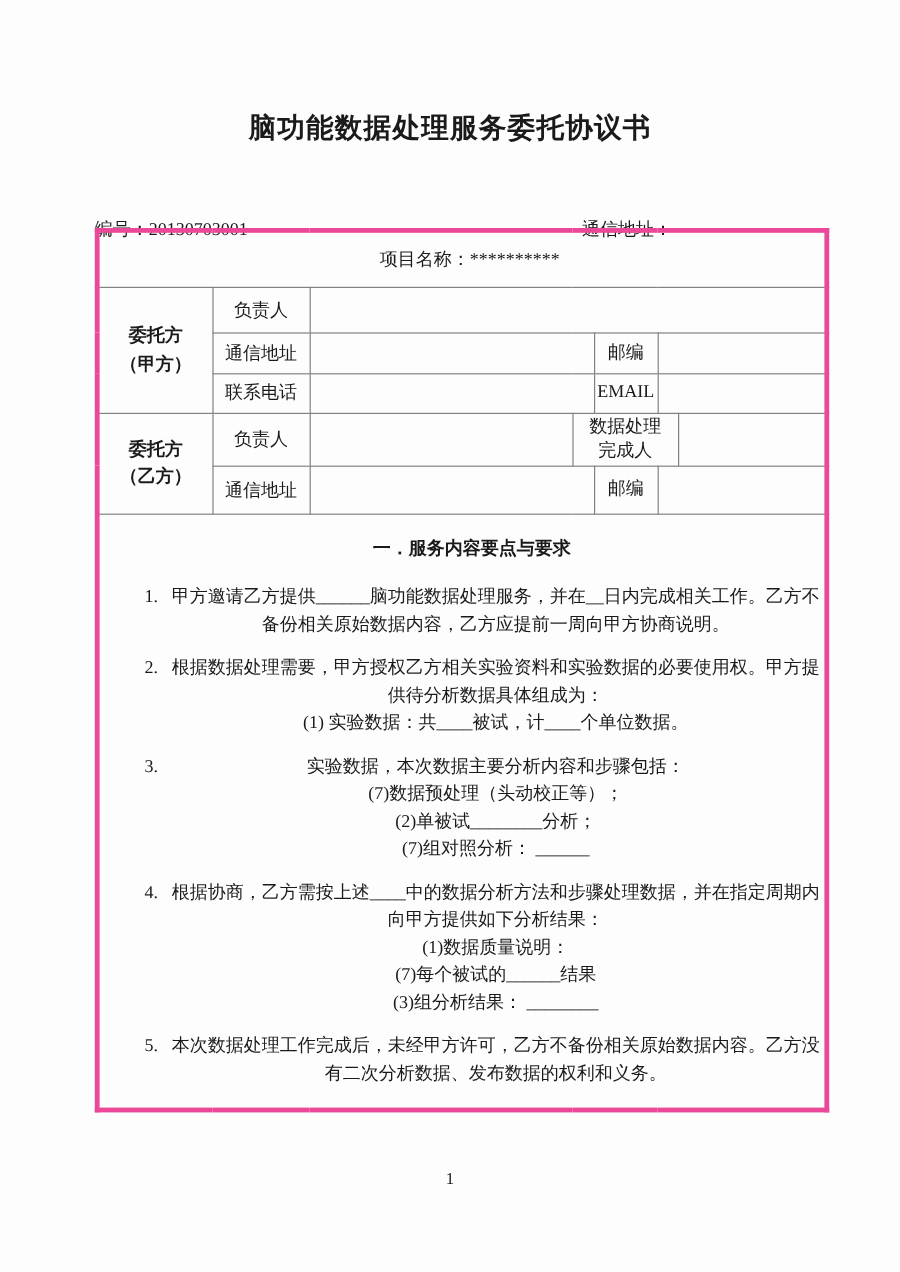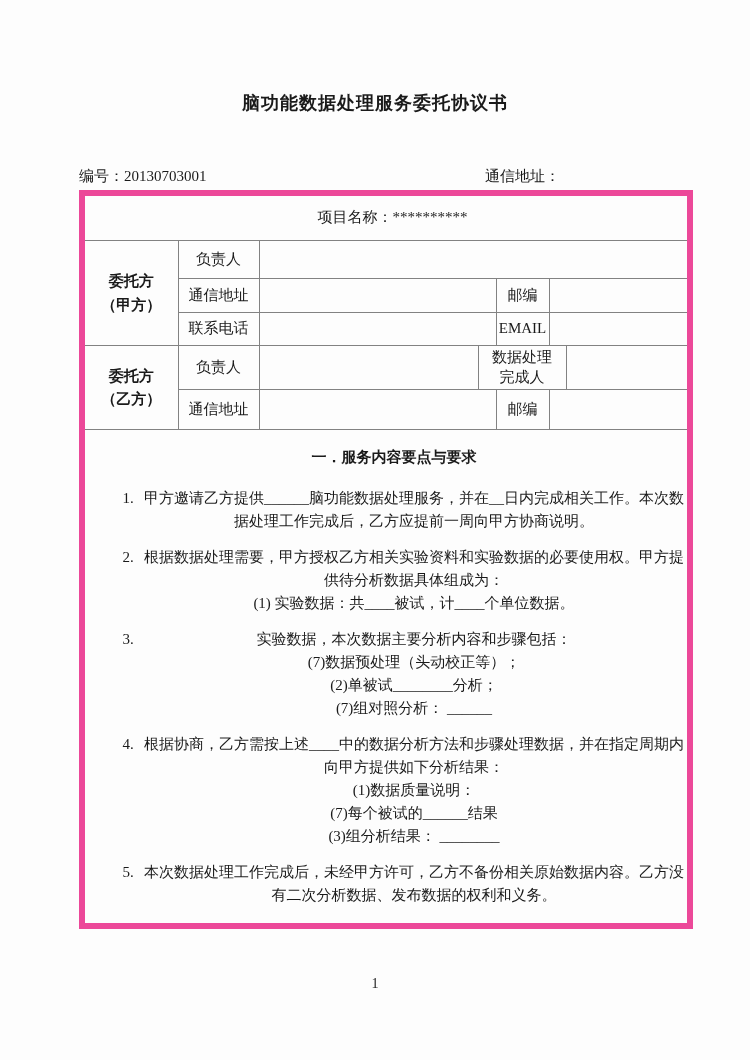--- a/index.html
+++ b/index.html
@@ -17,7 +17,7 @@
     text-align: center;
     font-family: "Liberation Sans", "DejaVu Sans", sans-serif;
     font-weight: bold;
-    font-size: 18px;
+    font-size: 23px;
     letter-spacing: 1px;
   }
   .meta-row {

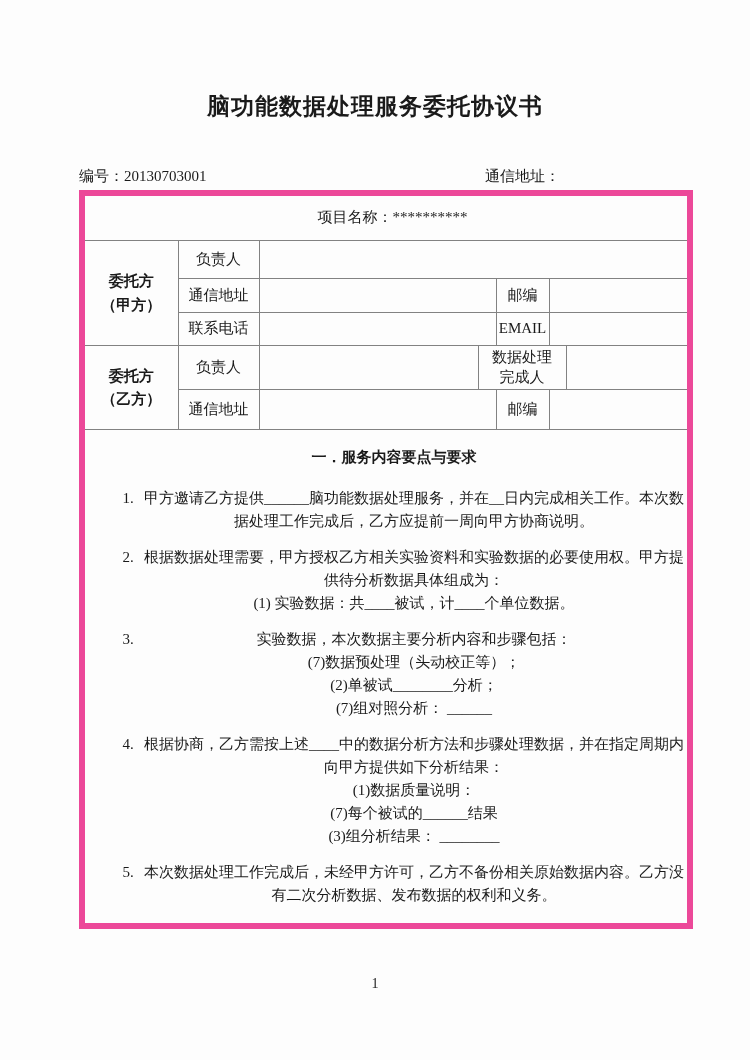--- a/index.html
+++ b/index.html
@@ -22,7 +22,7 @@
   }
   .meta-row {
     position: absolute;
-    top: 167px; left: 79px; width: 608px;
+    top: 182px; left: 79px; width: 608px;
     height: 22px;
   }
   .meta-row .num { position: absolute; left: 0; top: 0; }

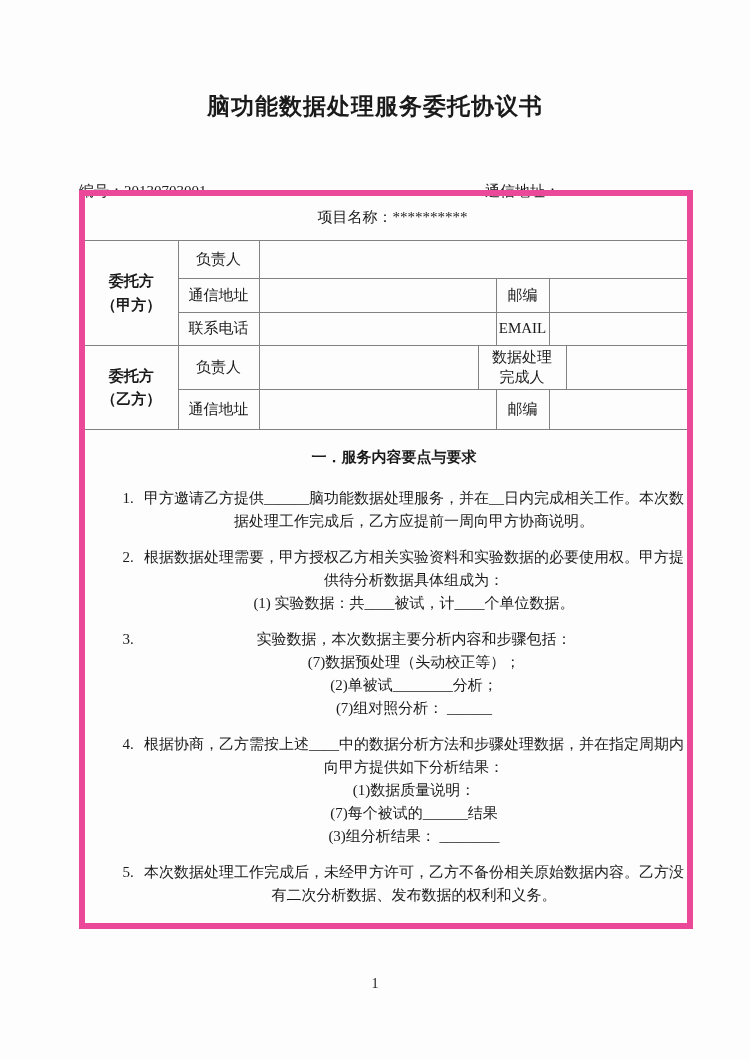--- a/index.html
+++ b/index.html
@@ -33,7 +33,7 @@
     width: 608px;
     border-collapse: collapse;
     table-layout: fixed;
-    border: 6px solid #ec4899;
+    border: 4px solid #ec4899;
   }
   table.form td {
     border: 1px solid #828282;

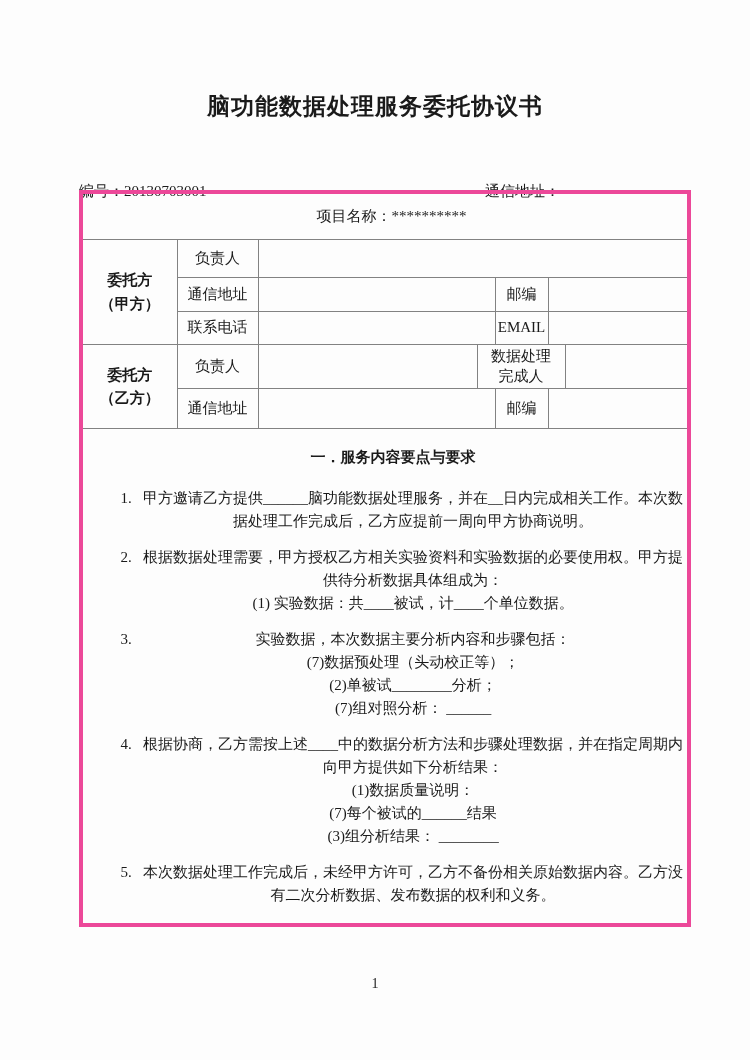--- a/index.html
+++ b/index.html
@@ -159,7 +159,7 @@
       <div class="item">
         <span class="num">1.</span>
         <div class="ibody">
-          <div>甲方邀请乙方提供______脑功能数据处理服务，并在__日内完成相关工作。本次数据处理工作完成后，乙方应提前一周向甲方协商说明。</div>
+          <div>甲方邀请乙方提供______脑功能数据处理服务，并在__日内完成相关工作。乙方不备份相关原始数据内容，乙方应提前一周向甲方协商说明。</div>
         </div>
       </div>
 

